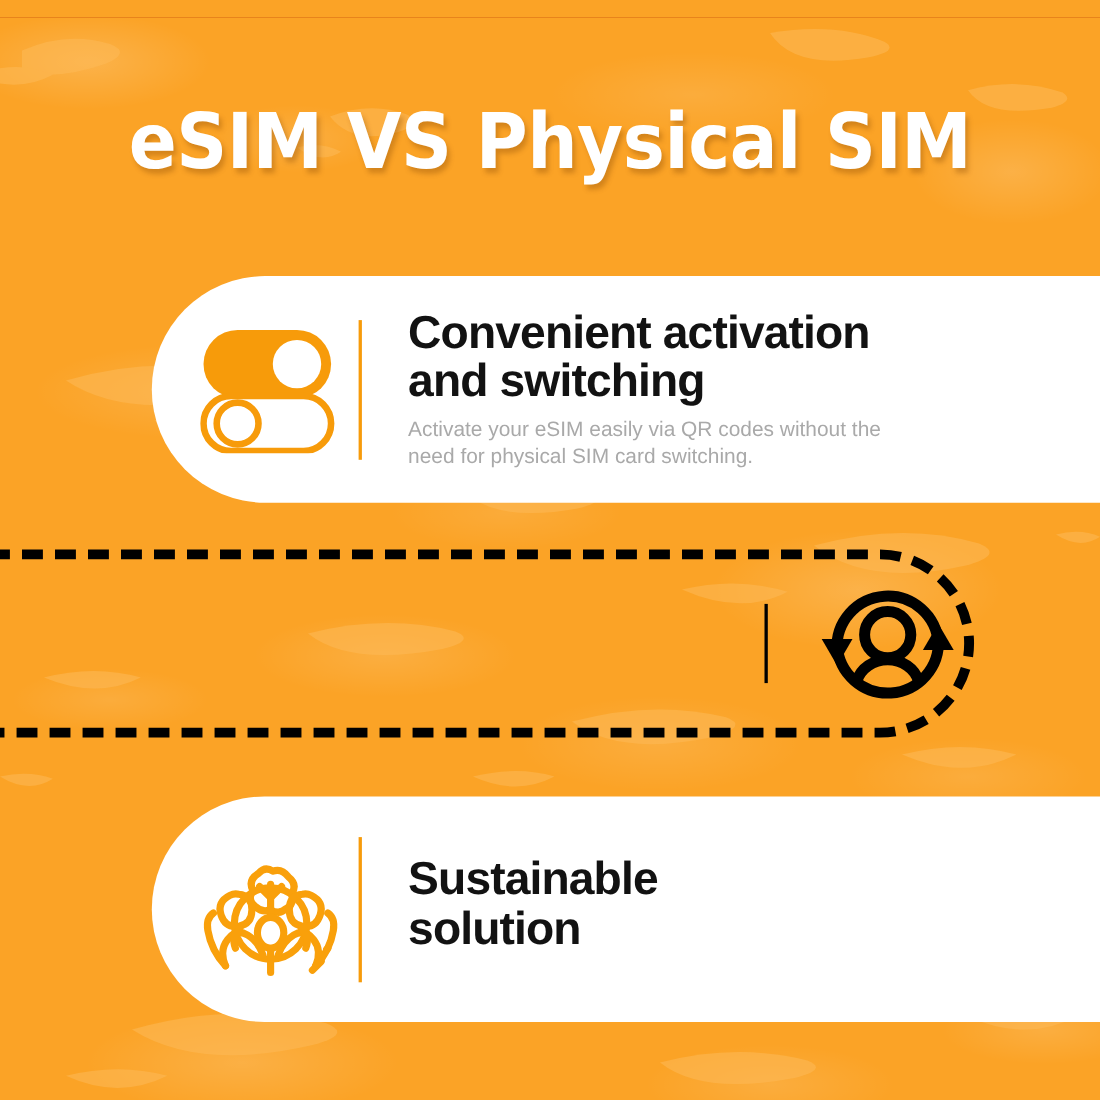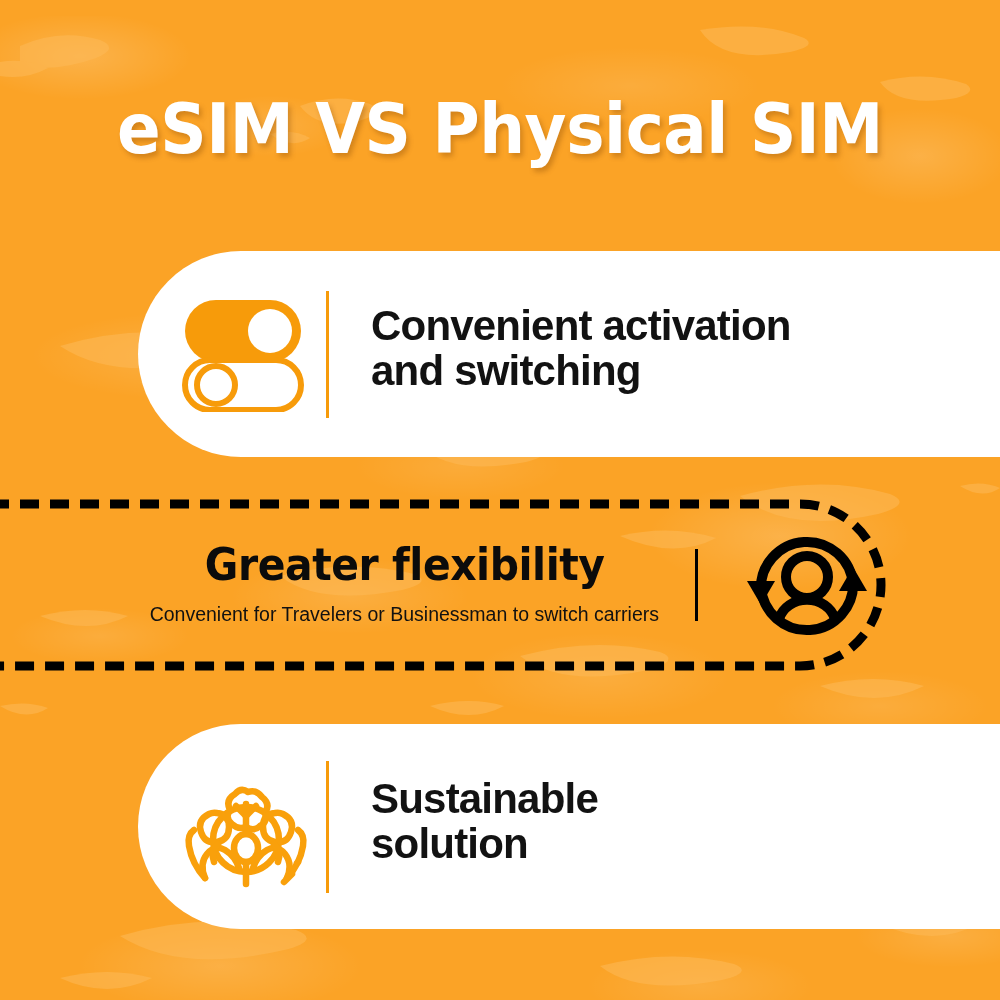--- a/index.html
+++ b/index.html
@@ -228,6 +228,7 @@
     <div class="card-text">
       <p class="card-head">Convenient activation
 and switching</p>
+      <p class="card-sub">Activate your eSIM easily via QR codes without the need for physical SIM card switching.</p>
     </div>
   </div>
 

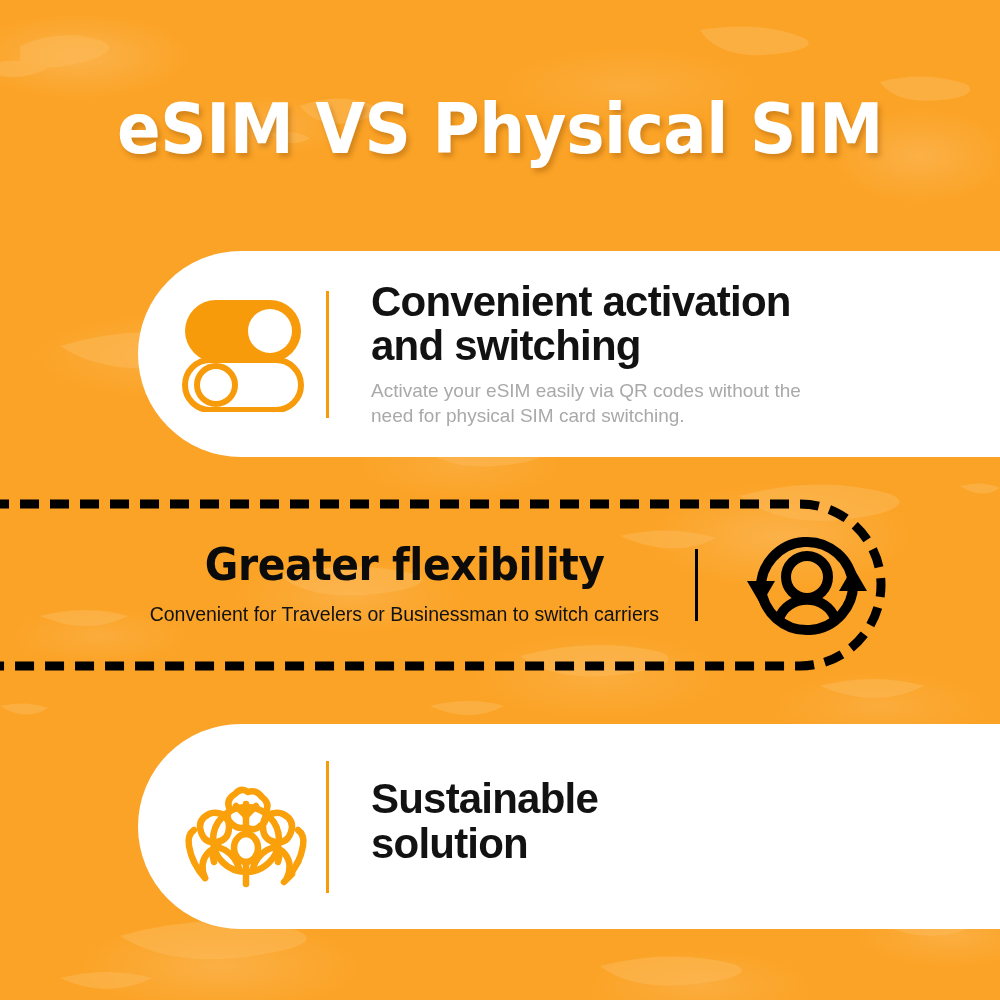--- a/index.html
+++ b/index.html
@@ -238,10 +238,6 @@
     </svg>
 
     <div class="band-content">
-      <div class="band-text">
-        <p class="band-head">Greater flexibility</p>
-        <p class="band-sub">Convenient for Travelers or Businessman to switch carriers</p>
-      </div>
       <div class="band-divider"></div>
       <div class="band-icon">
         <svg width="136" height="128" viewBox="0 0 136 128">

